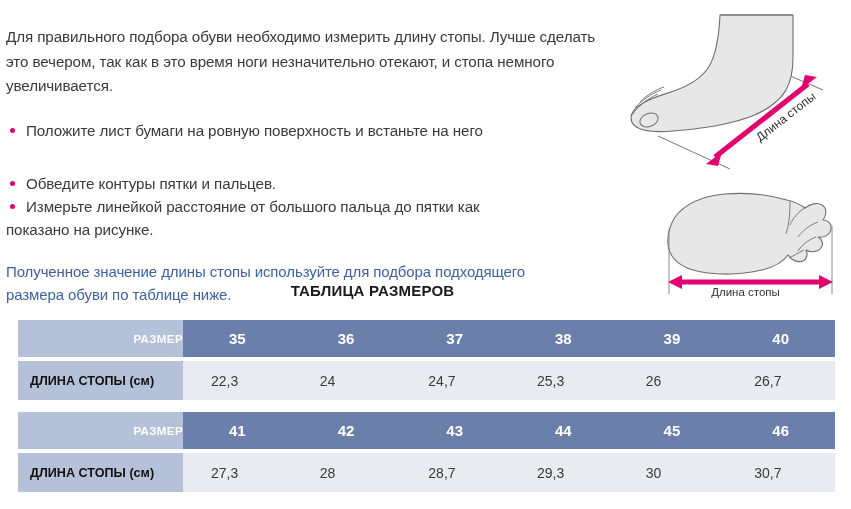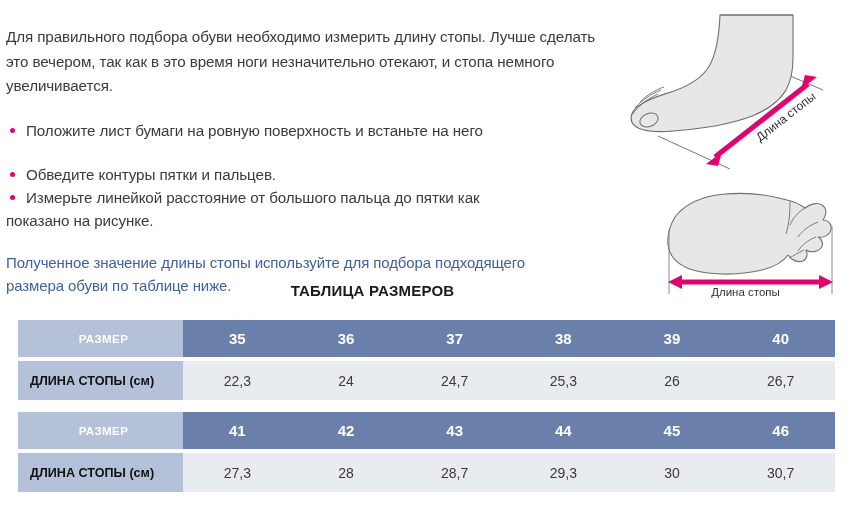--- a/index.html
+++ b/index.html
@@ -47,7 +47,7 @@
     background: #e2046e;
   }
   .bullet-1 { margin-top: 21px; }
-  .bullet-2 { margin-top: 21px; }
+  .bullet-2 { margin-top: 30px; }
   .bullet-3 { }
   .bullet-3 .cont { margin-left: -20px; display: block; }
   .note {

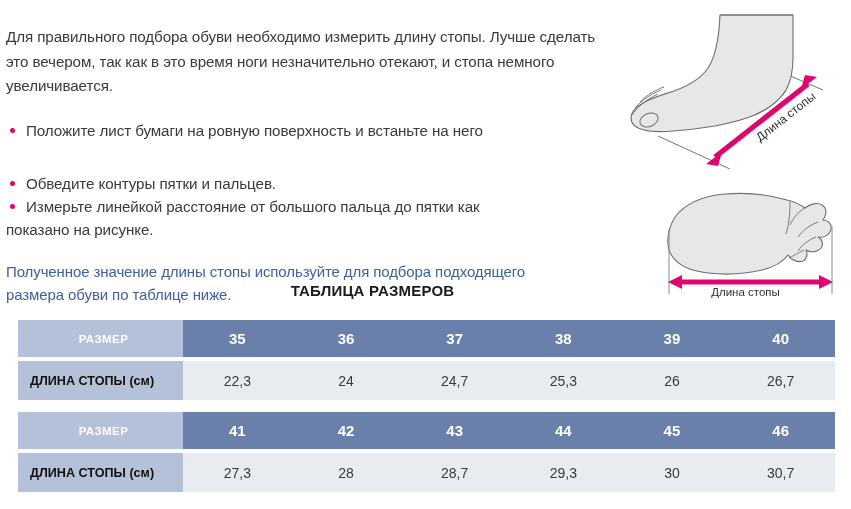--- a/index.html
+++ b/index.html
@@ -99,7 +99,7 @@
     font-weight: bold;
     letter-spacing: 0.4px;
     padding-left: 6px;
-    text-align: center;
+    text-align: right;
   }
   td.hdr-val {
     background: #6a80ab;

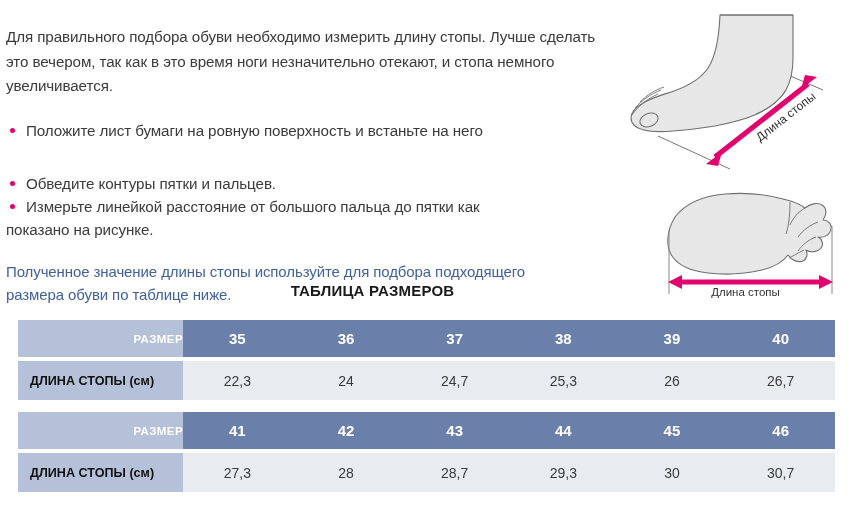--- a/index.html
+++ b/index.html
@@ -121,7 +121,7 @@
     background: #e8ecf1;
     color: #3a3a3a;
     font-size: 14px;
-    text-align: center;
+    padding-left: 28px;
   }
   .gap-row td { height: 4px; background: #ffffff; }
 

